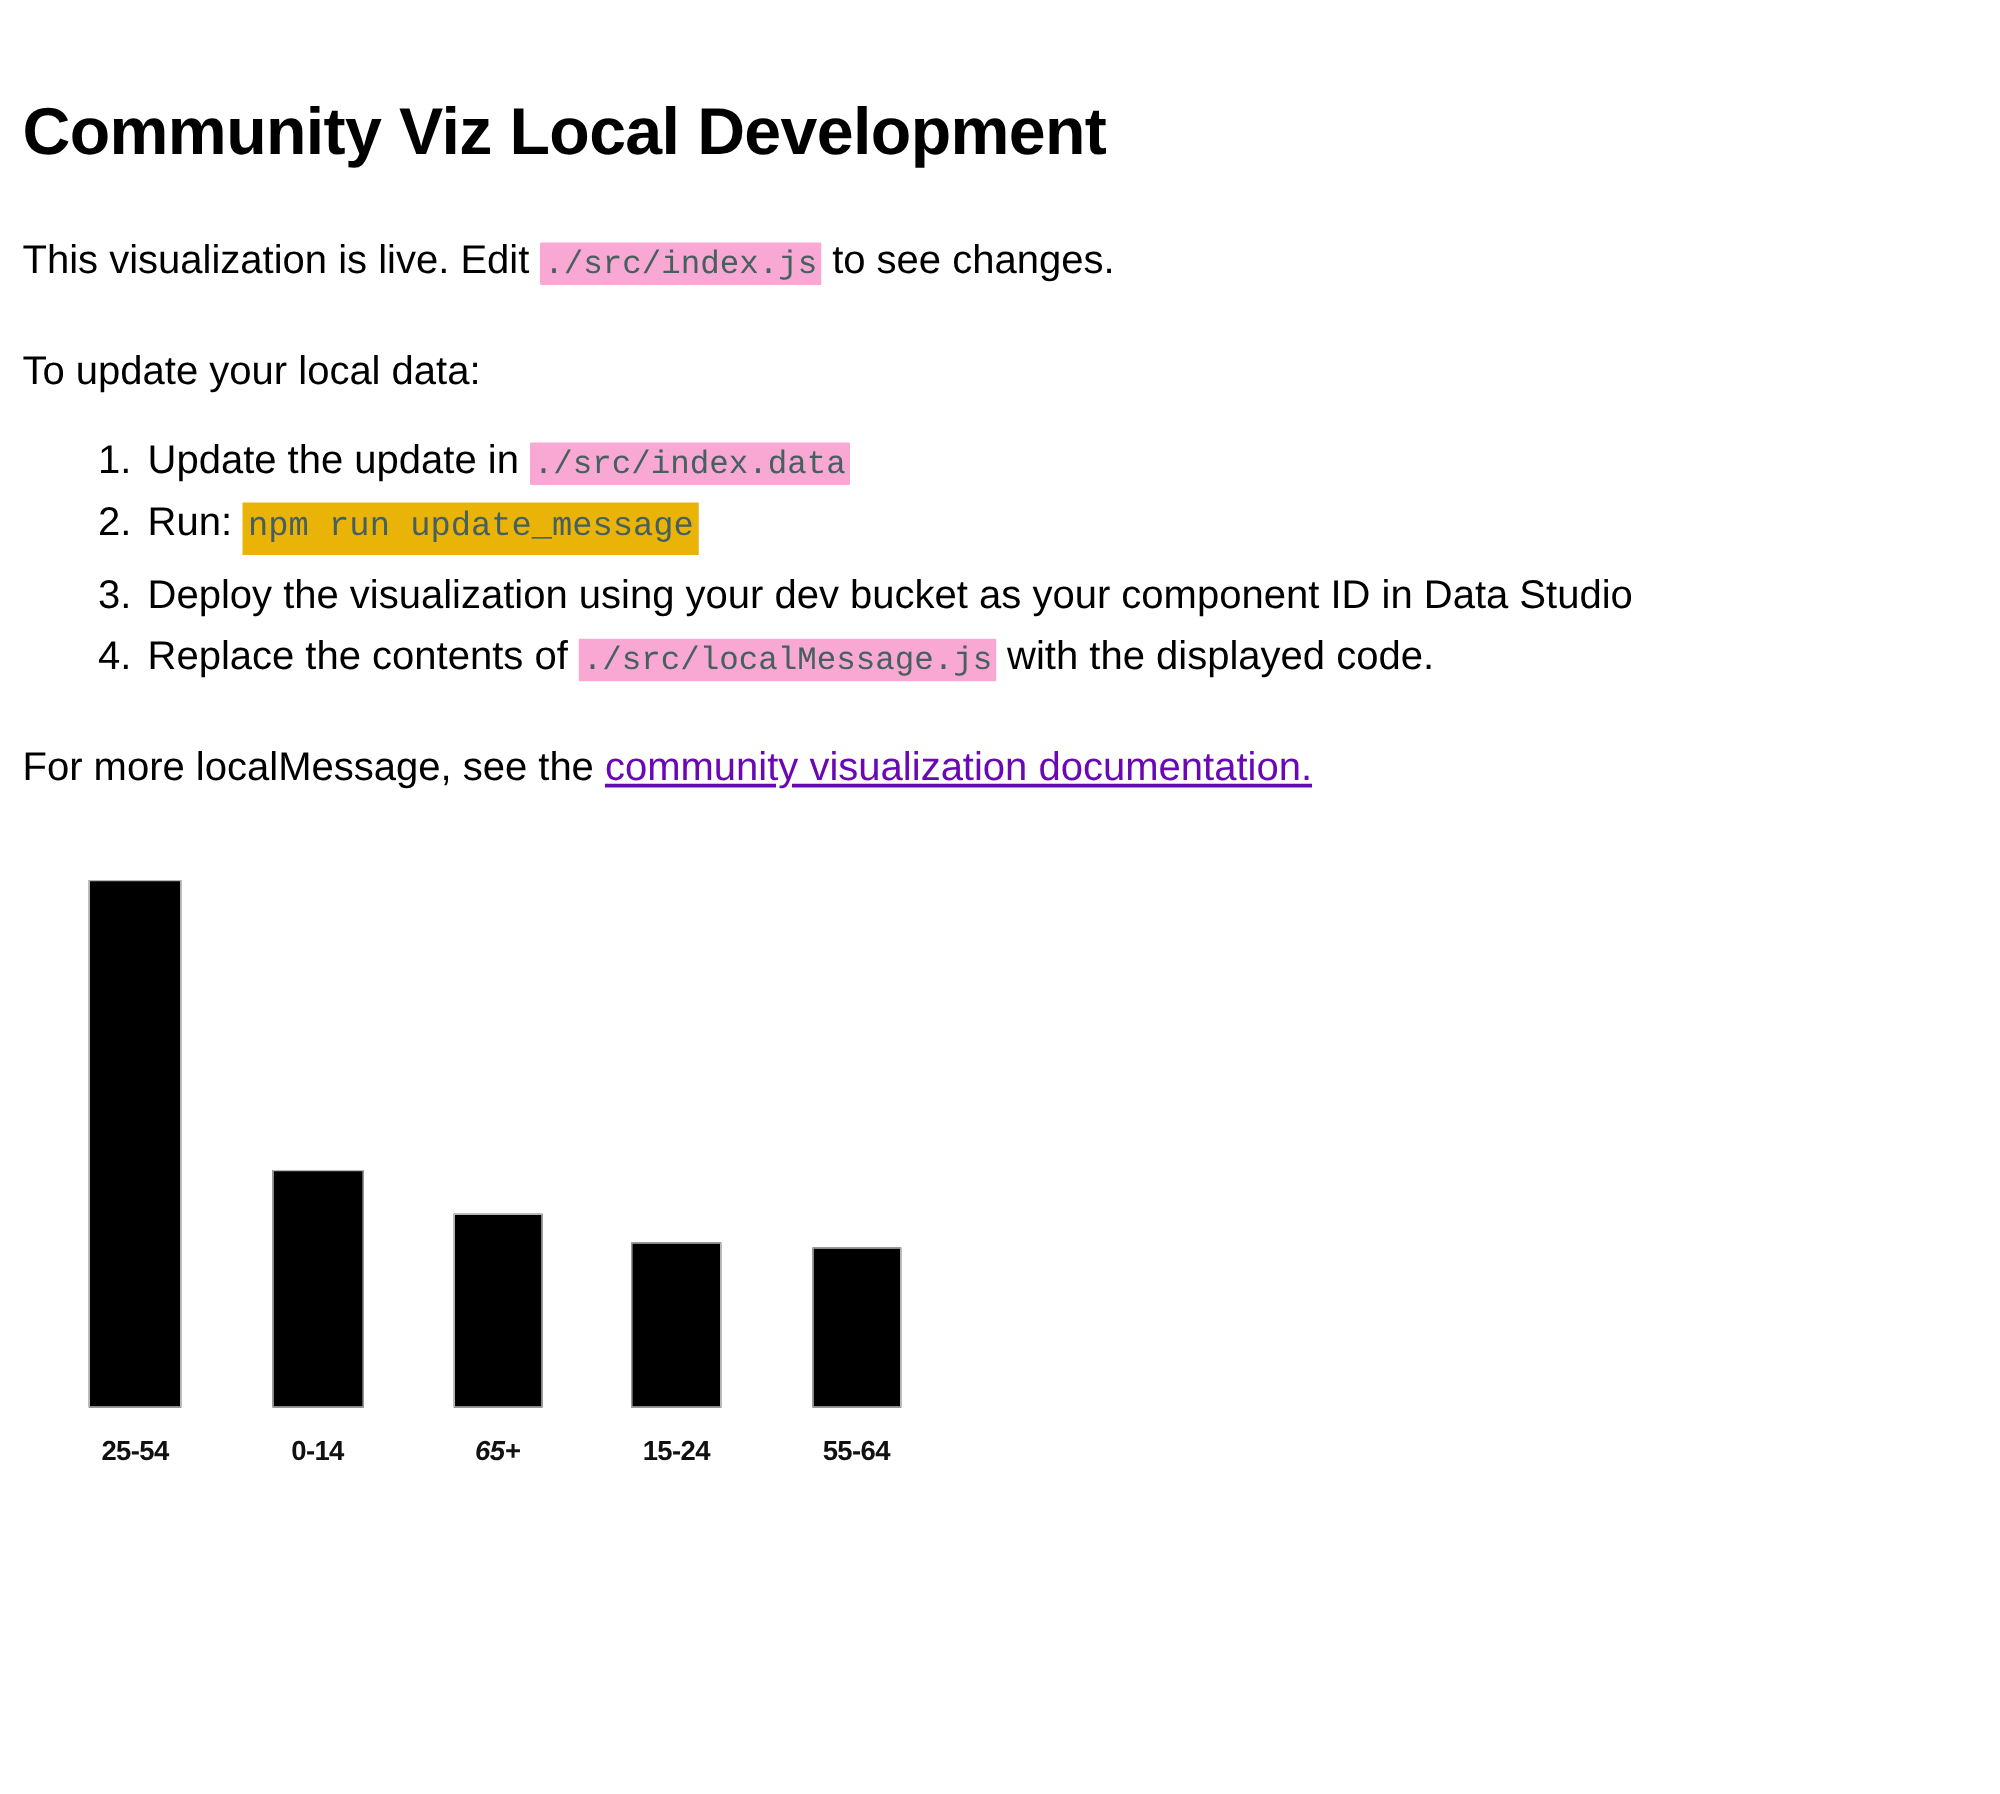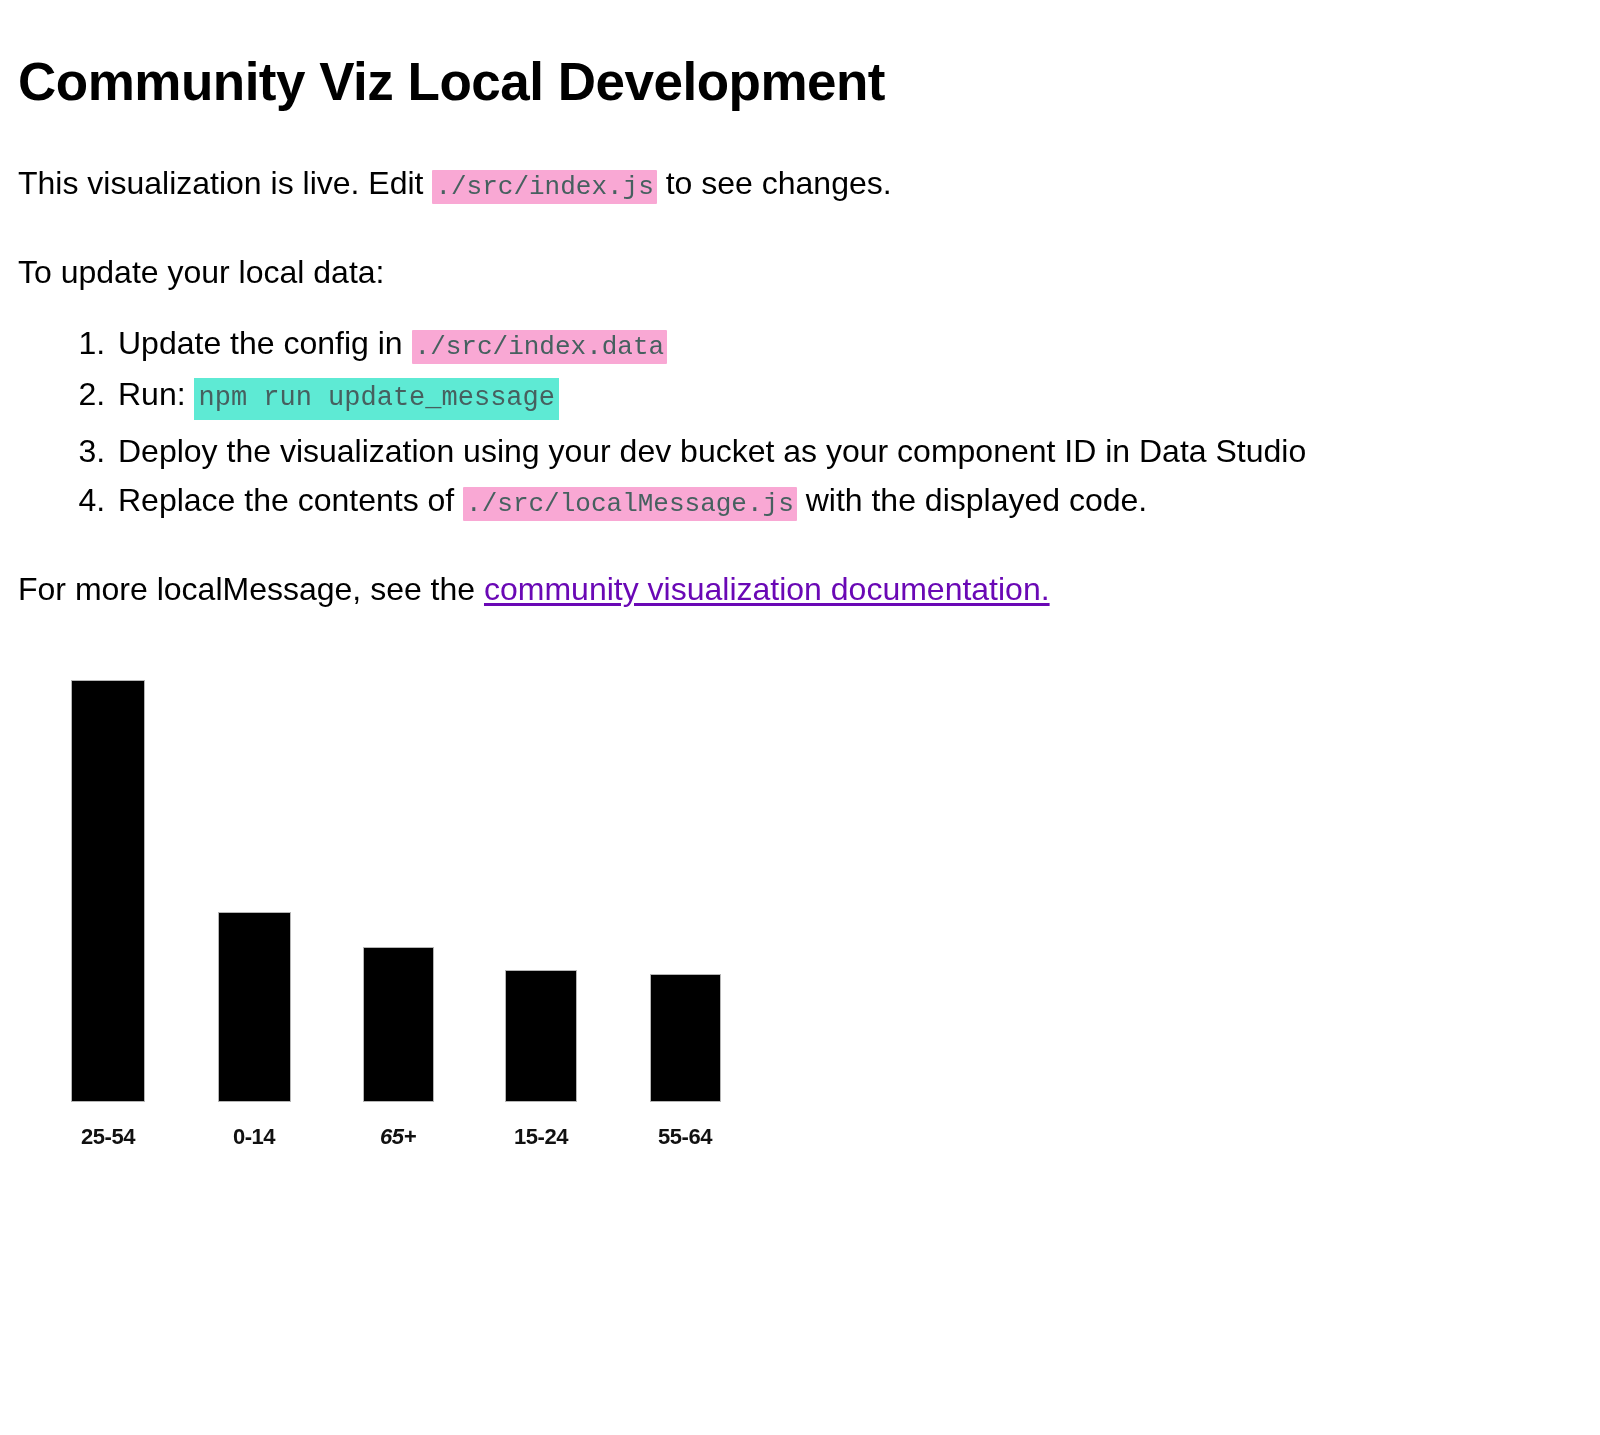--- a/index.html
+++ b/index.html
@@ -19,6 +19,7 @@
     padding: 0 18px;
     box-sizing: border-box;
     width: 1464px;
+    margin-top: 24px;
   }
   h1.page-title {
     font-family: "Liberation Sans", sans-serif;

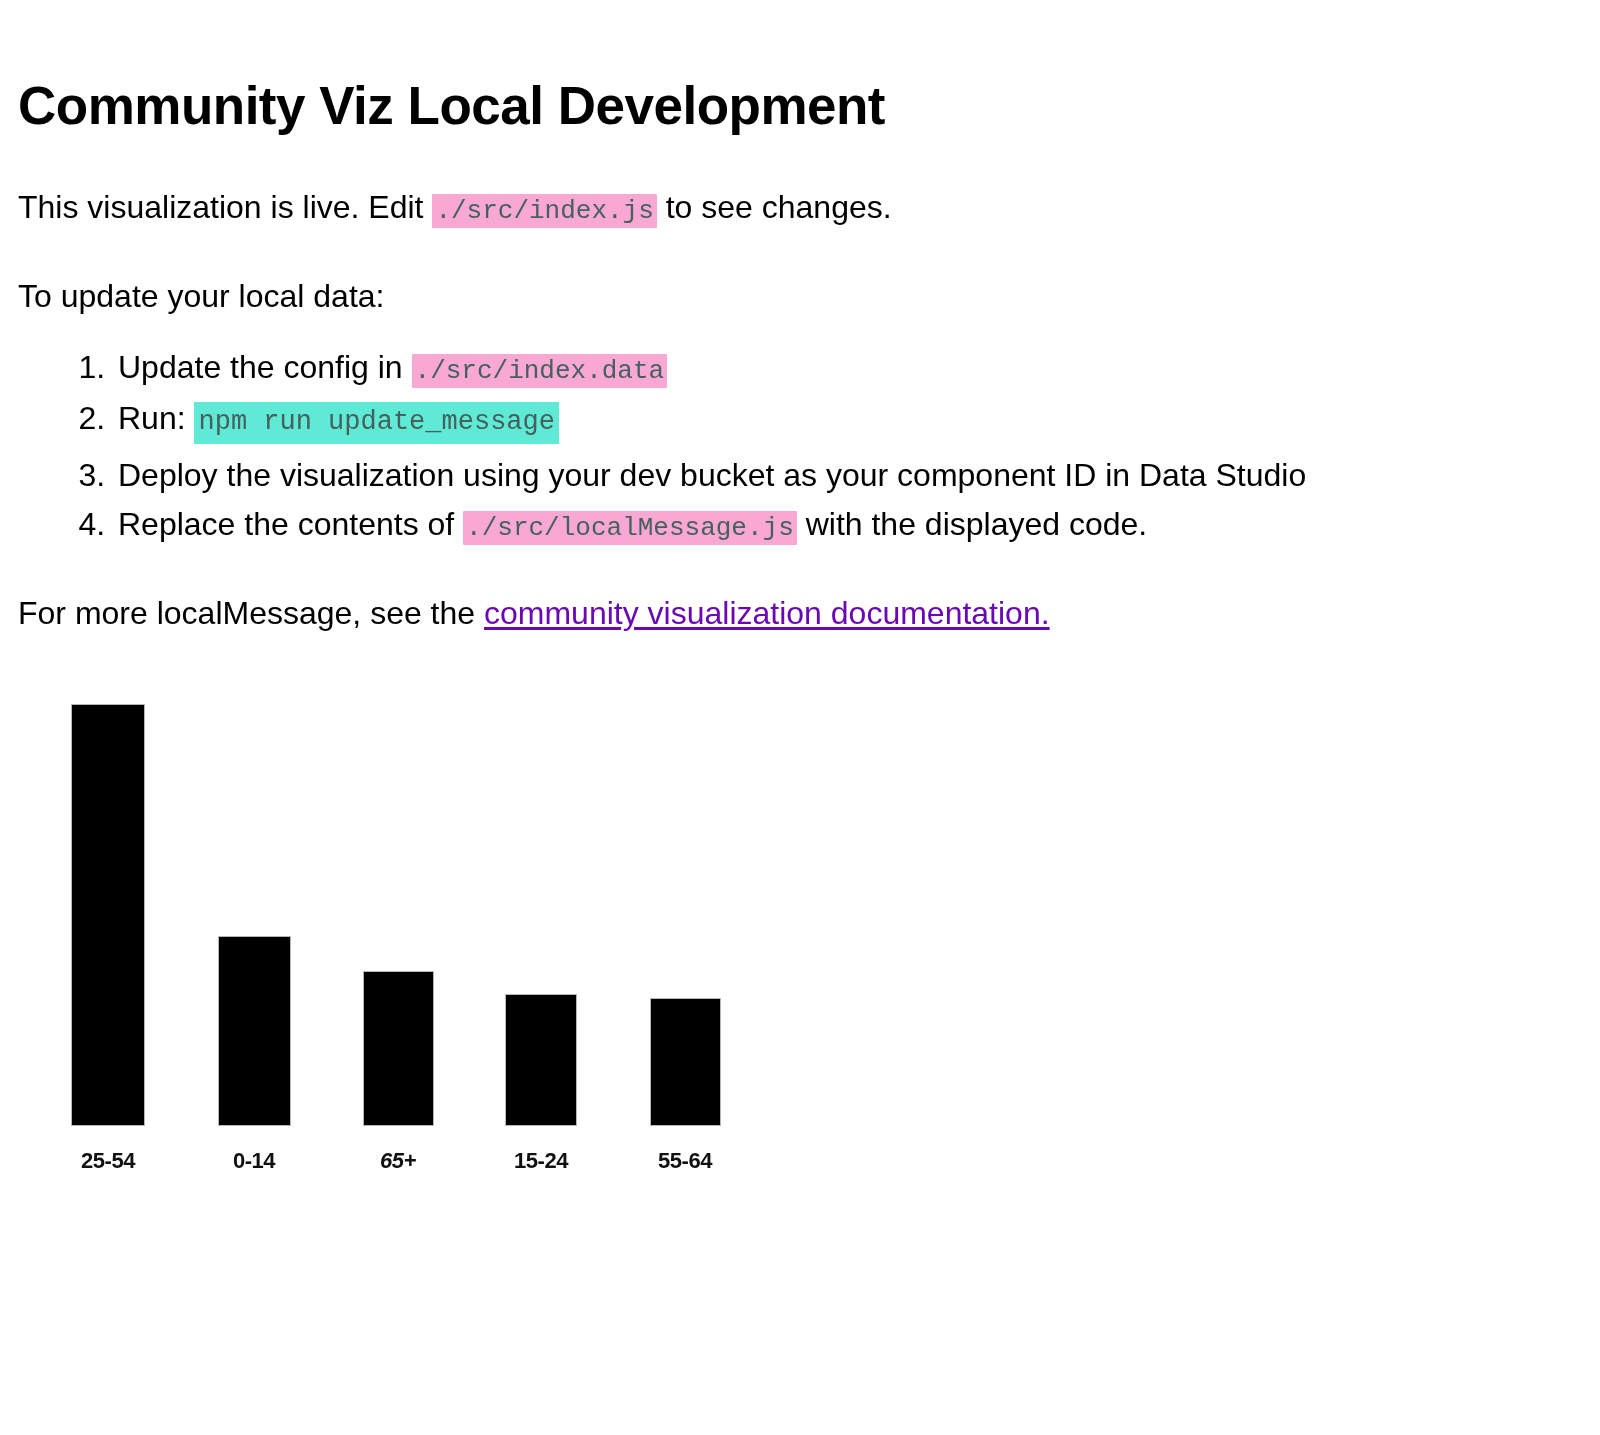--- a/index.html
+++ b/index.html
@@ -133,7 +133,7 @@
 
   <ol class="steps">
     <li>
-      <span>Update the config in </span><code class="inline-code">./src/index.data</code><span></span>
+      <span>Update the update in </span><code class="inline-code">./src/index.data</code><span></span>
     </li>
     <li>
       <span>Run:</span>

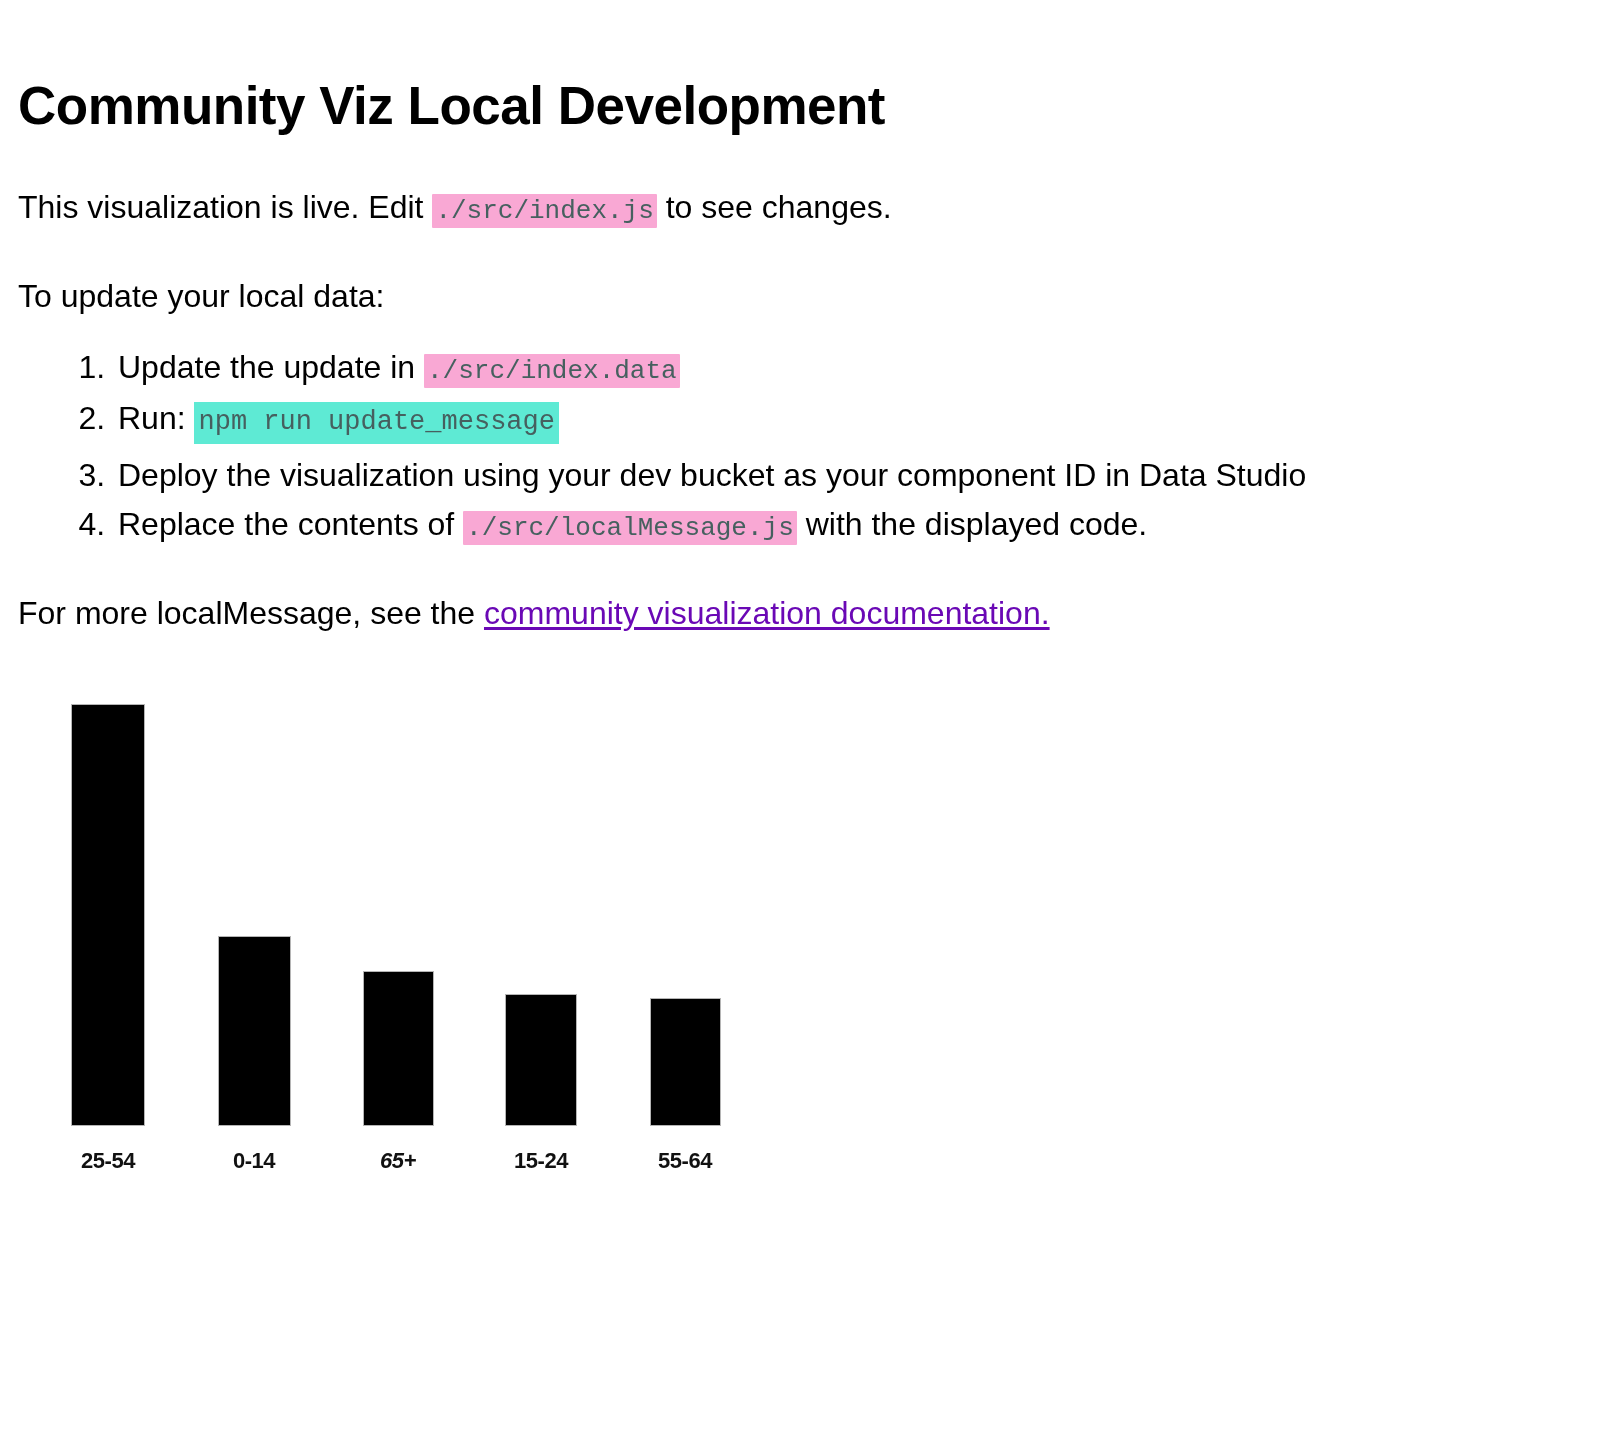--- a/index.html
+++ b/index.html
@@ -65,7 +65,7 @@
   pre.code-block {
     font-family: "Liberation Mono", "DejaVu Sans Mono", monospace;
     font-size: 27px;
-    background: #5eead4;
+    background: #eab308;
     color: #46605f;
     margin: 10px 0 6px 0;
     padding: 4px 4px;

